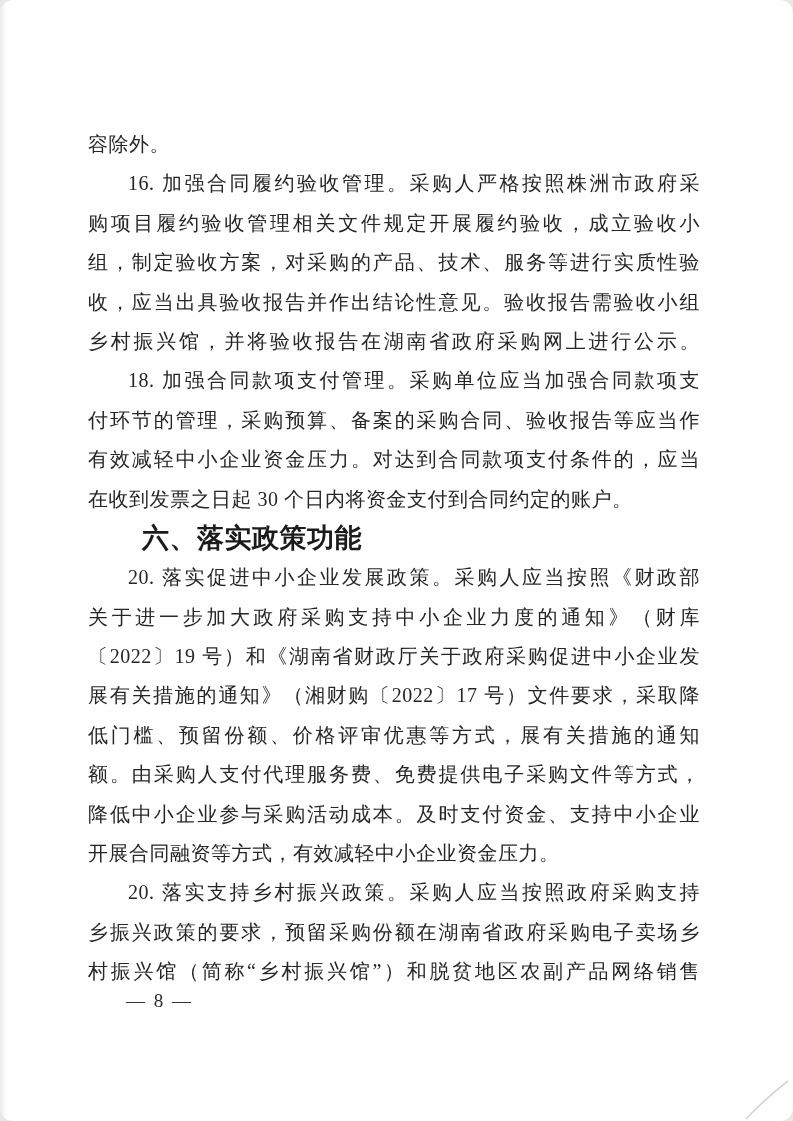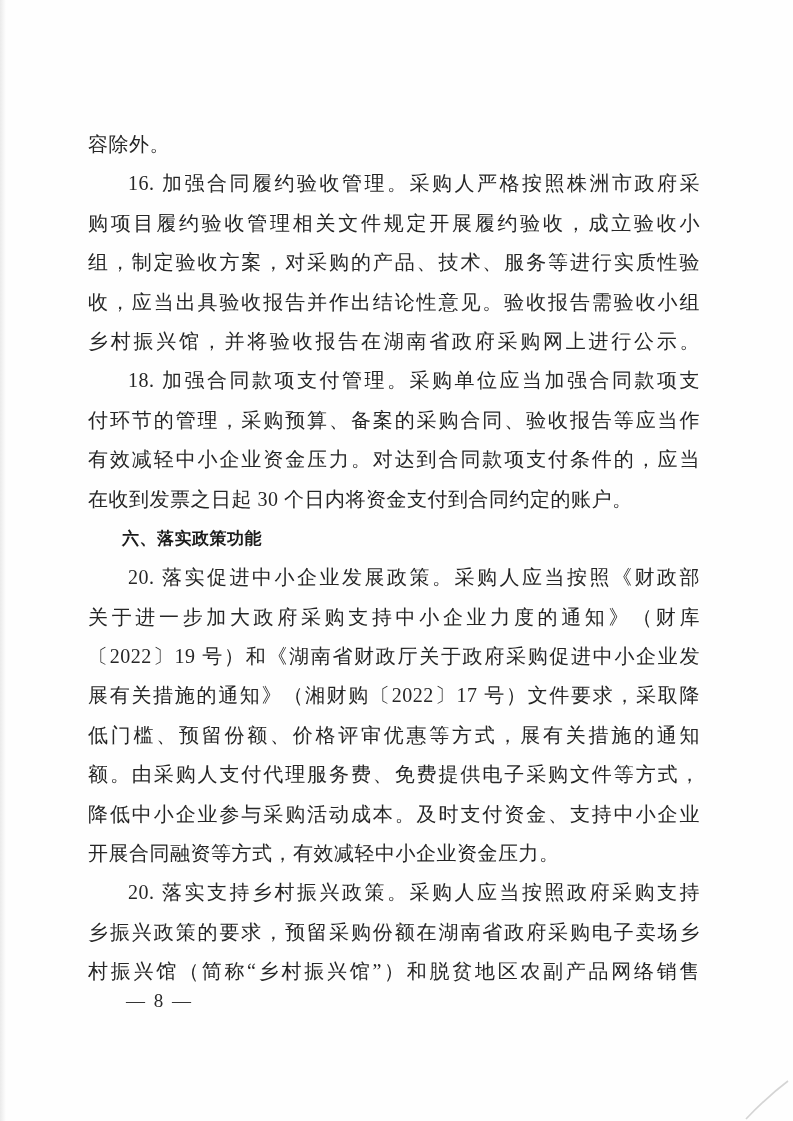--- a/index.html
+++ b/index.html
@@ -17,6 +17,7 @@
     overflow: hidden;
     font-family: "Liberation Serif", "DejaVu Serif", serif;
     color: #222222;
+    border-radius: 13px;
   }
   .scan-edge-left {
     position: absolute;

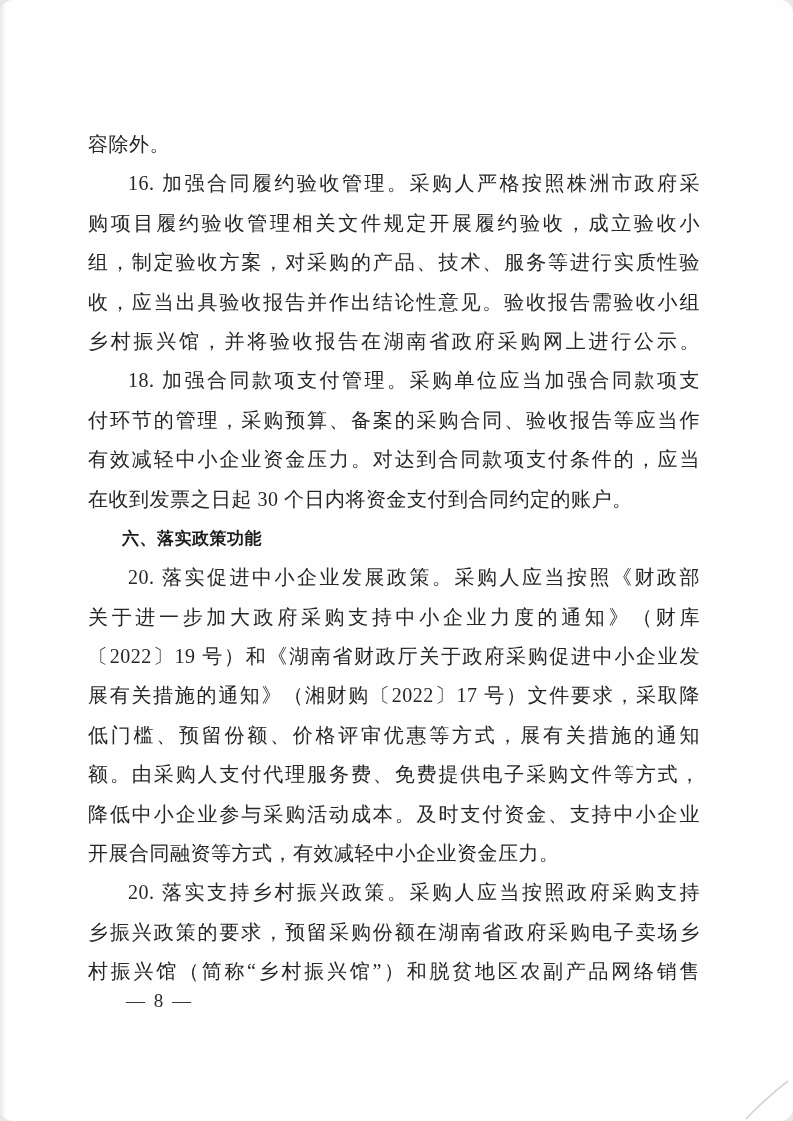--- a/index.html
+++ b/index.html
@@ -51,7 +51,7 @@
   .line.heading {
     font-family: "Liberation Sans", "DejaVu Sans", sans-serif;
     font-weight: bold;
-    font-size: 17px;
+    font-size: 27px;
     color: #1b1b1b;
     letter-spacing: 0.5px;
   }

